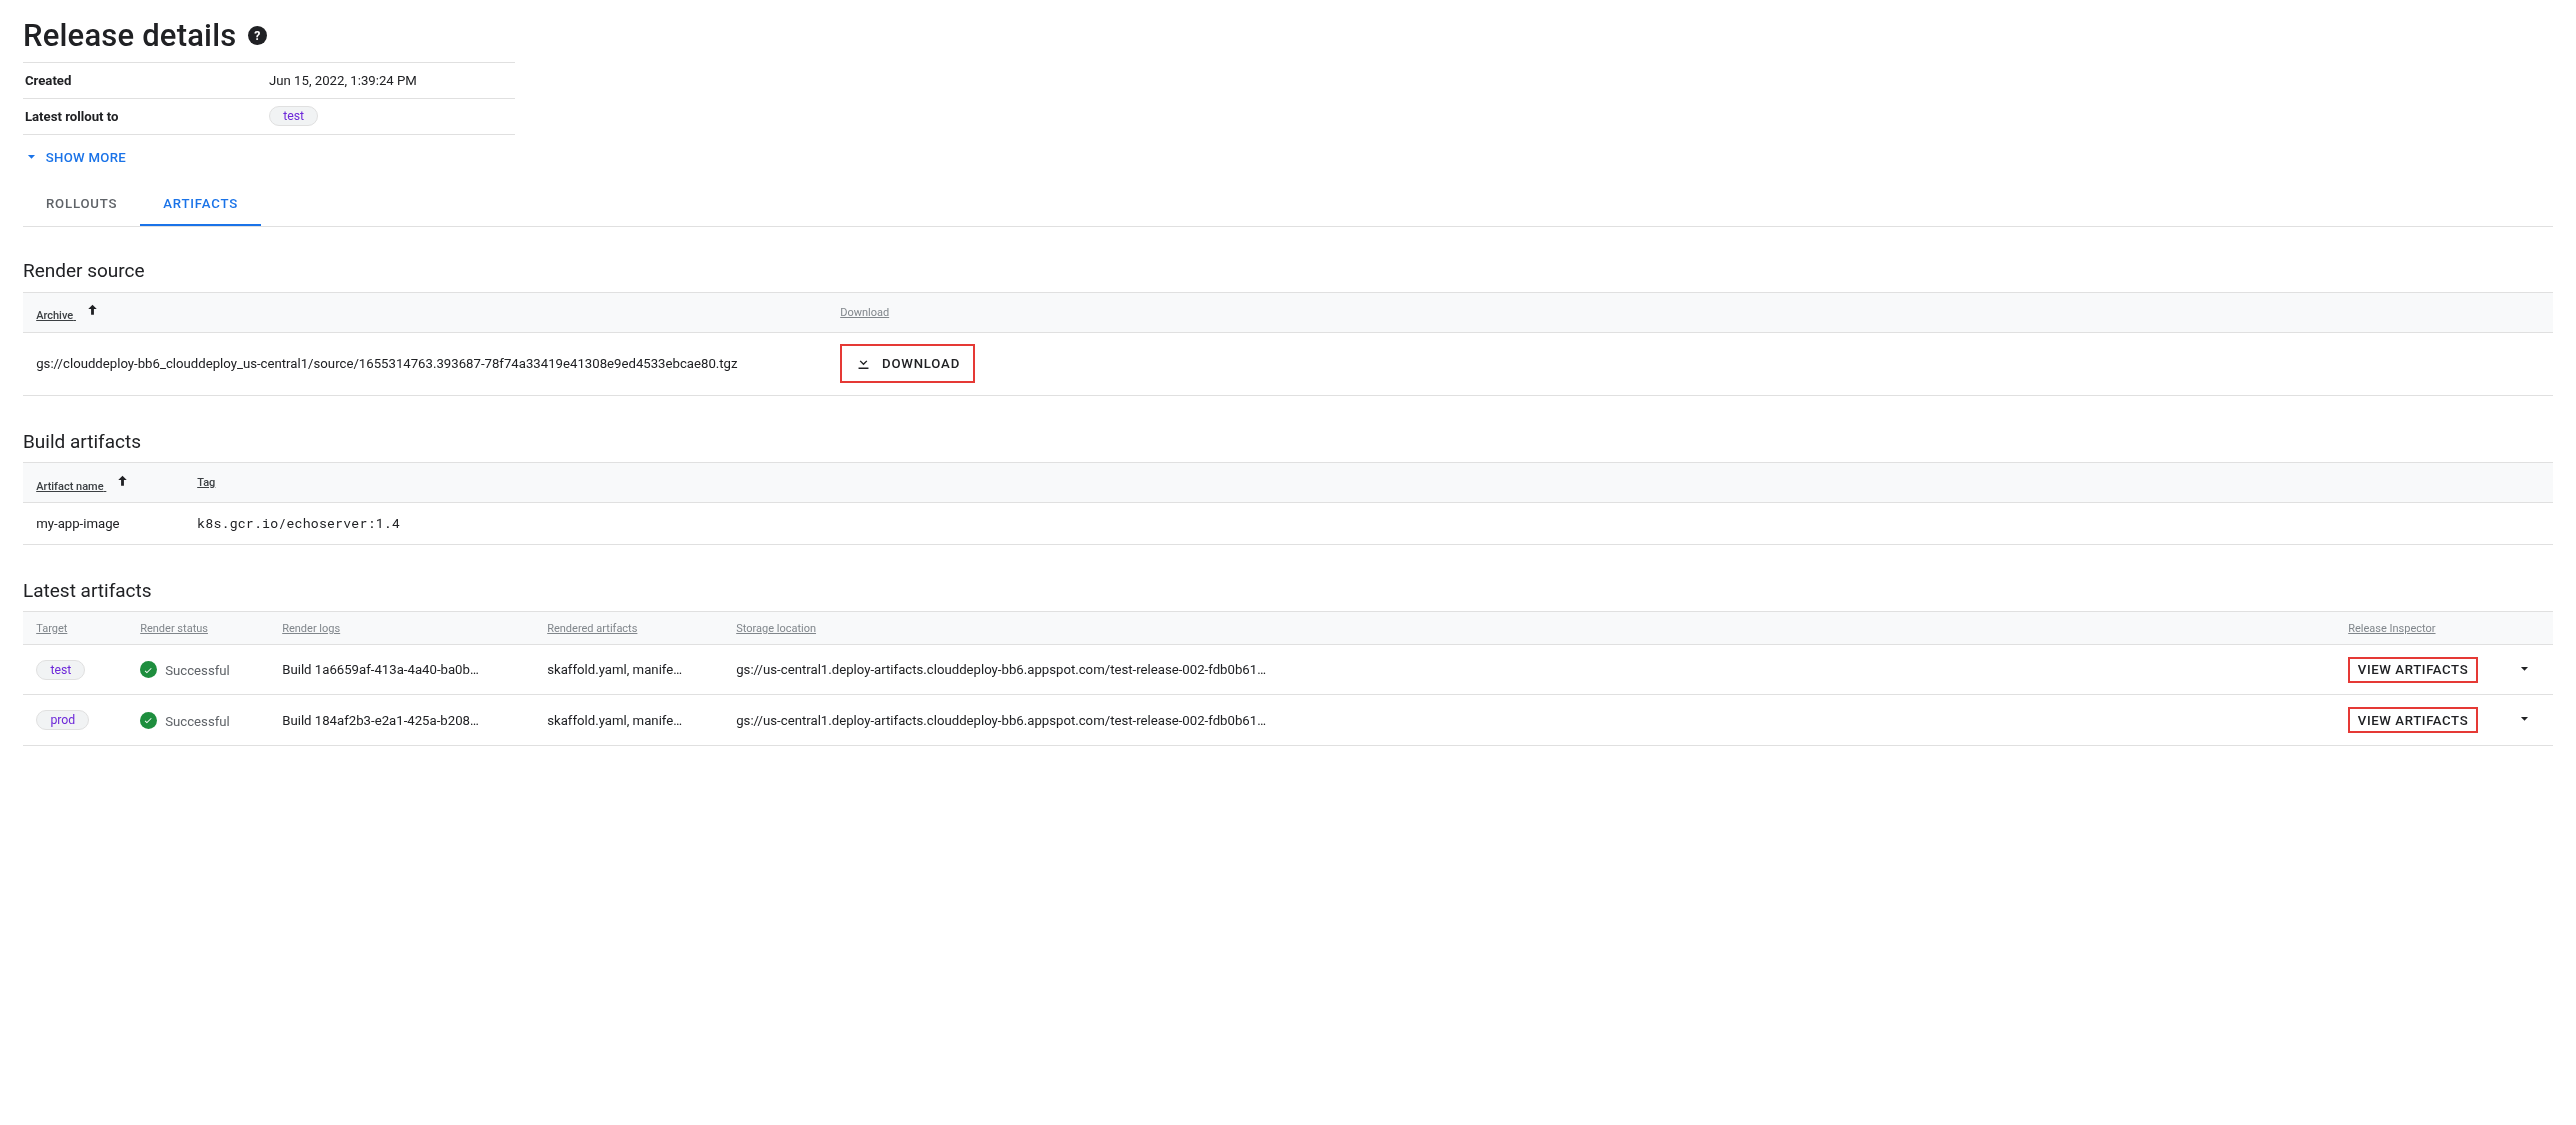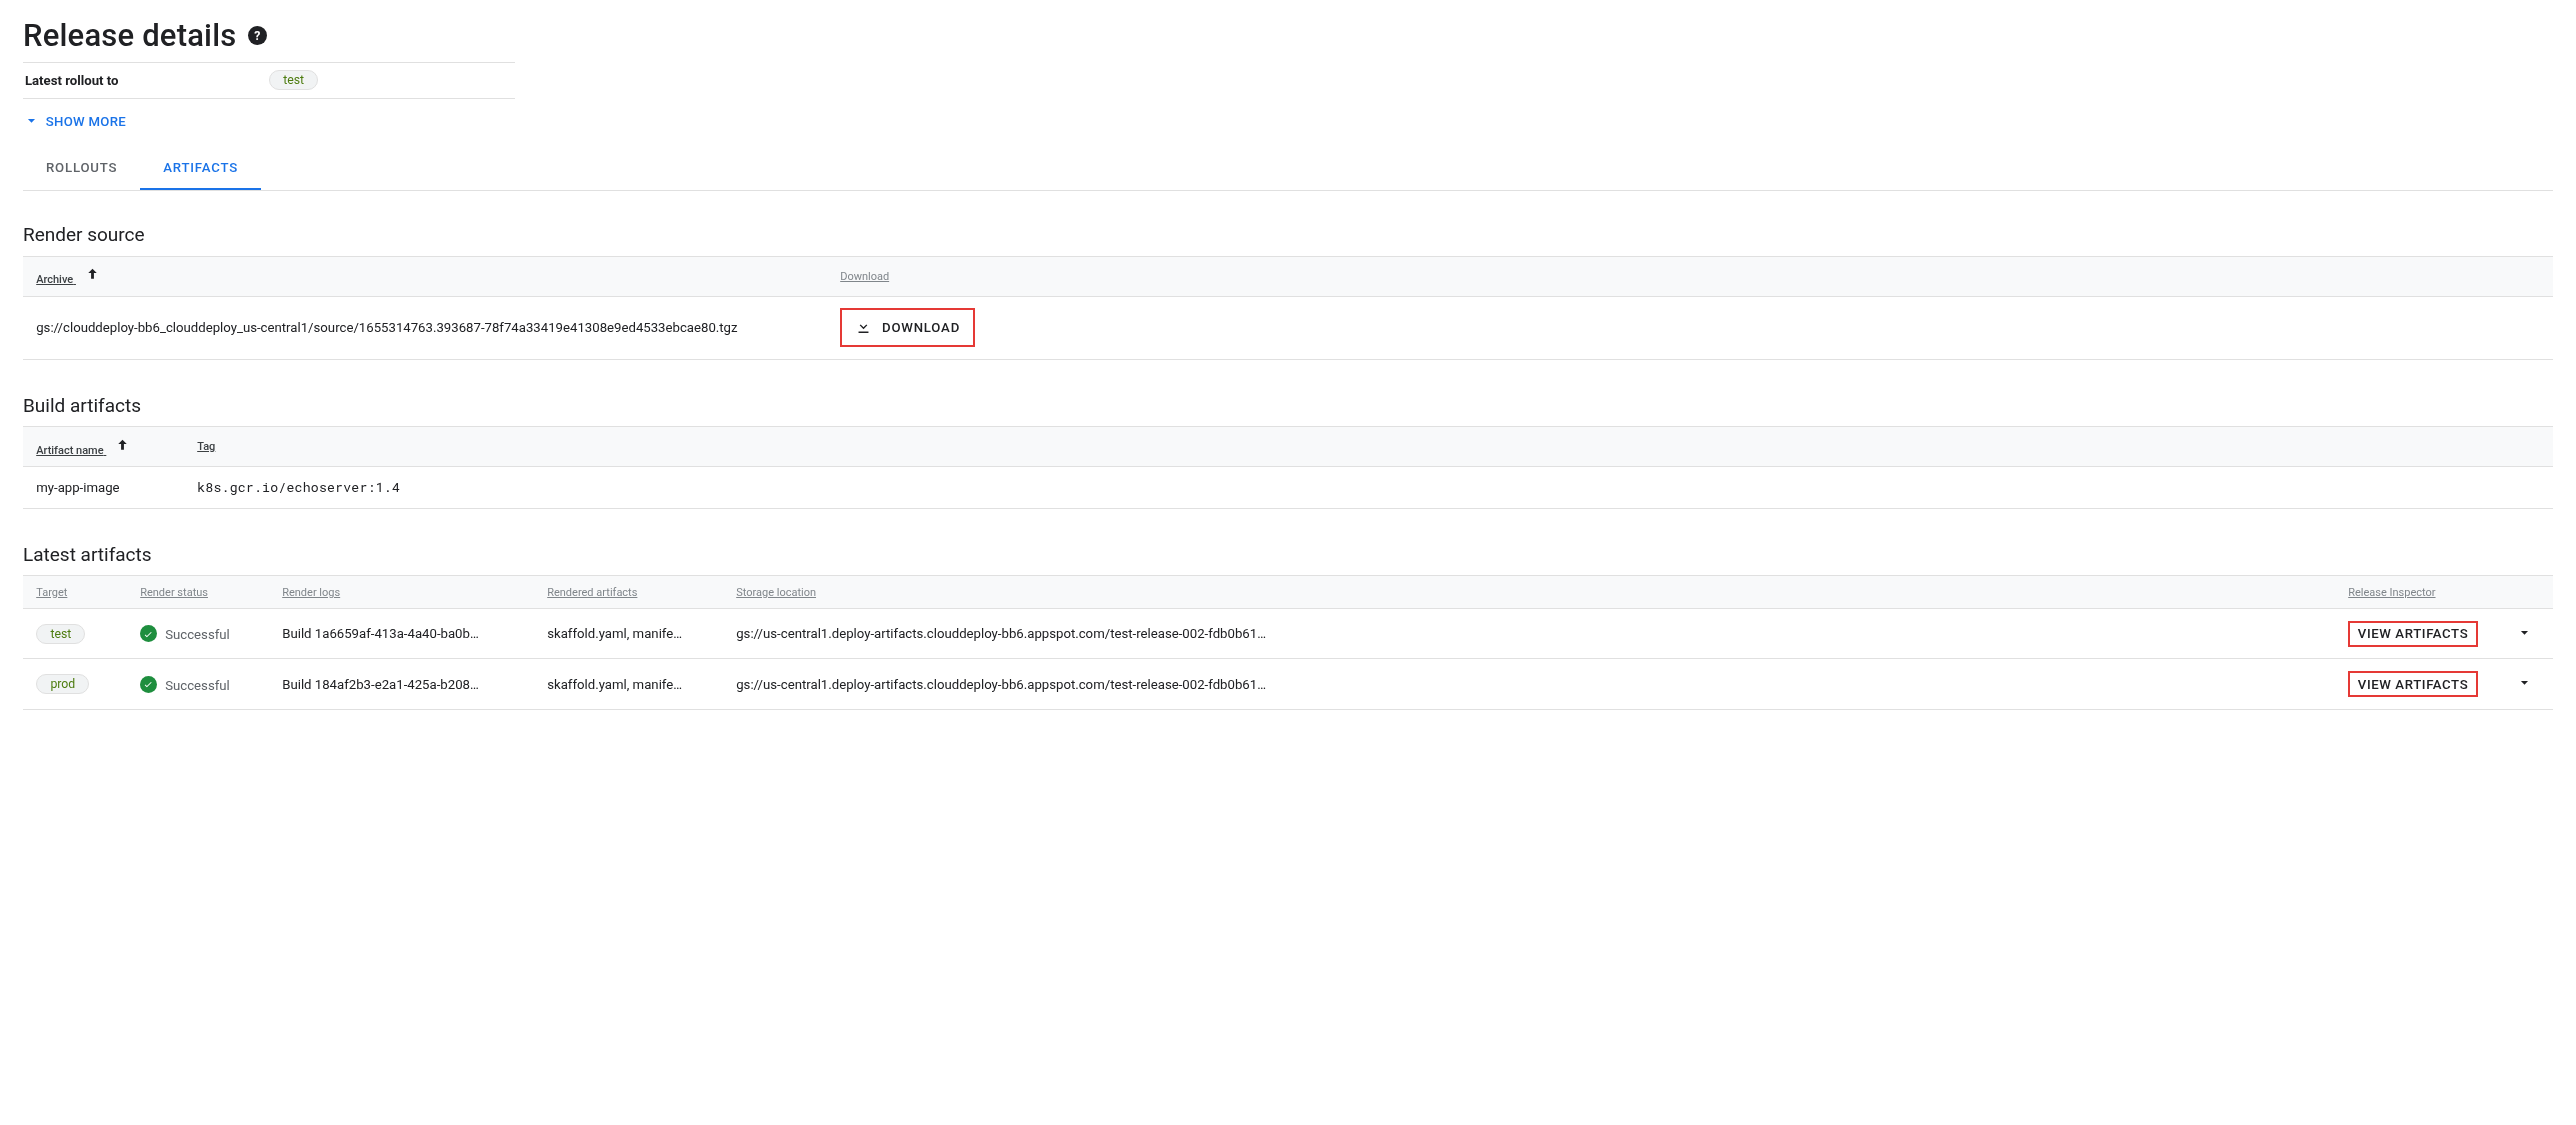--- a/index.html
+++ b/index.html
@@ -204,6 +204,10 @@
 
 <div class="details-table">
   <div class="details-row">
+    <div class="details-key">Created</div>
+    <div class="details-val">Jun 15, 2022, 1:39:24 PM</div>
+  </div>
+  <div class="details-row">
     <div class="details-key">Latest rollout to</div>
     <div class="details-val">
       <span class="chip">test</span>

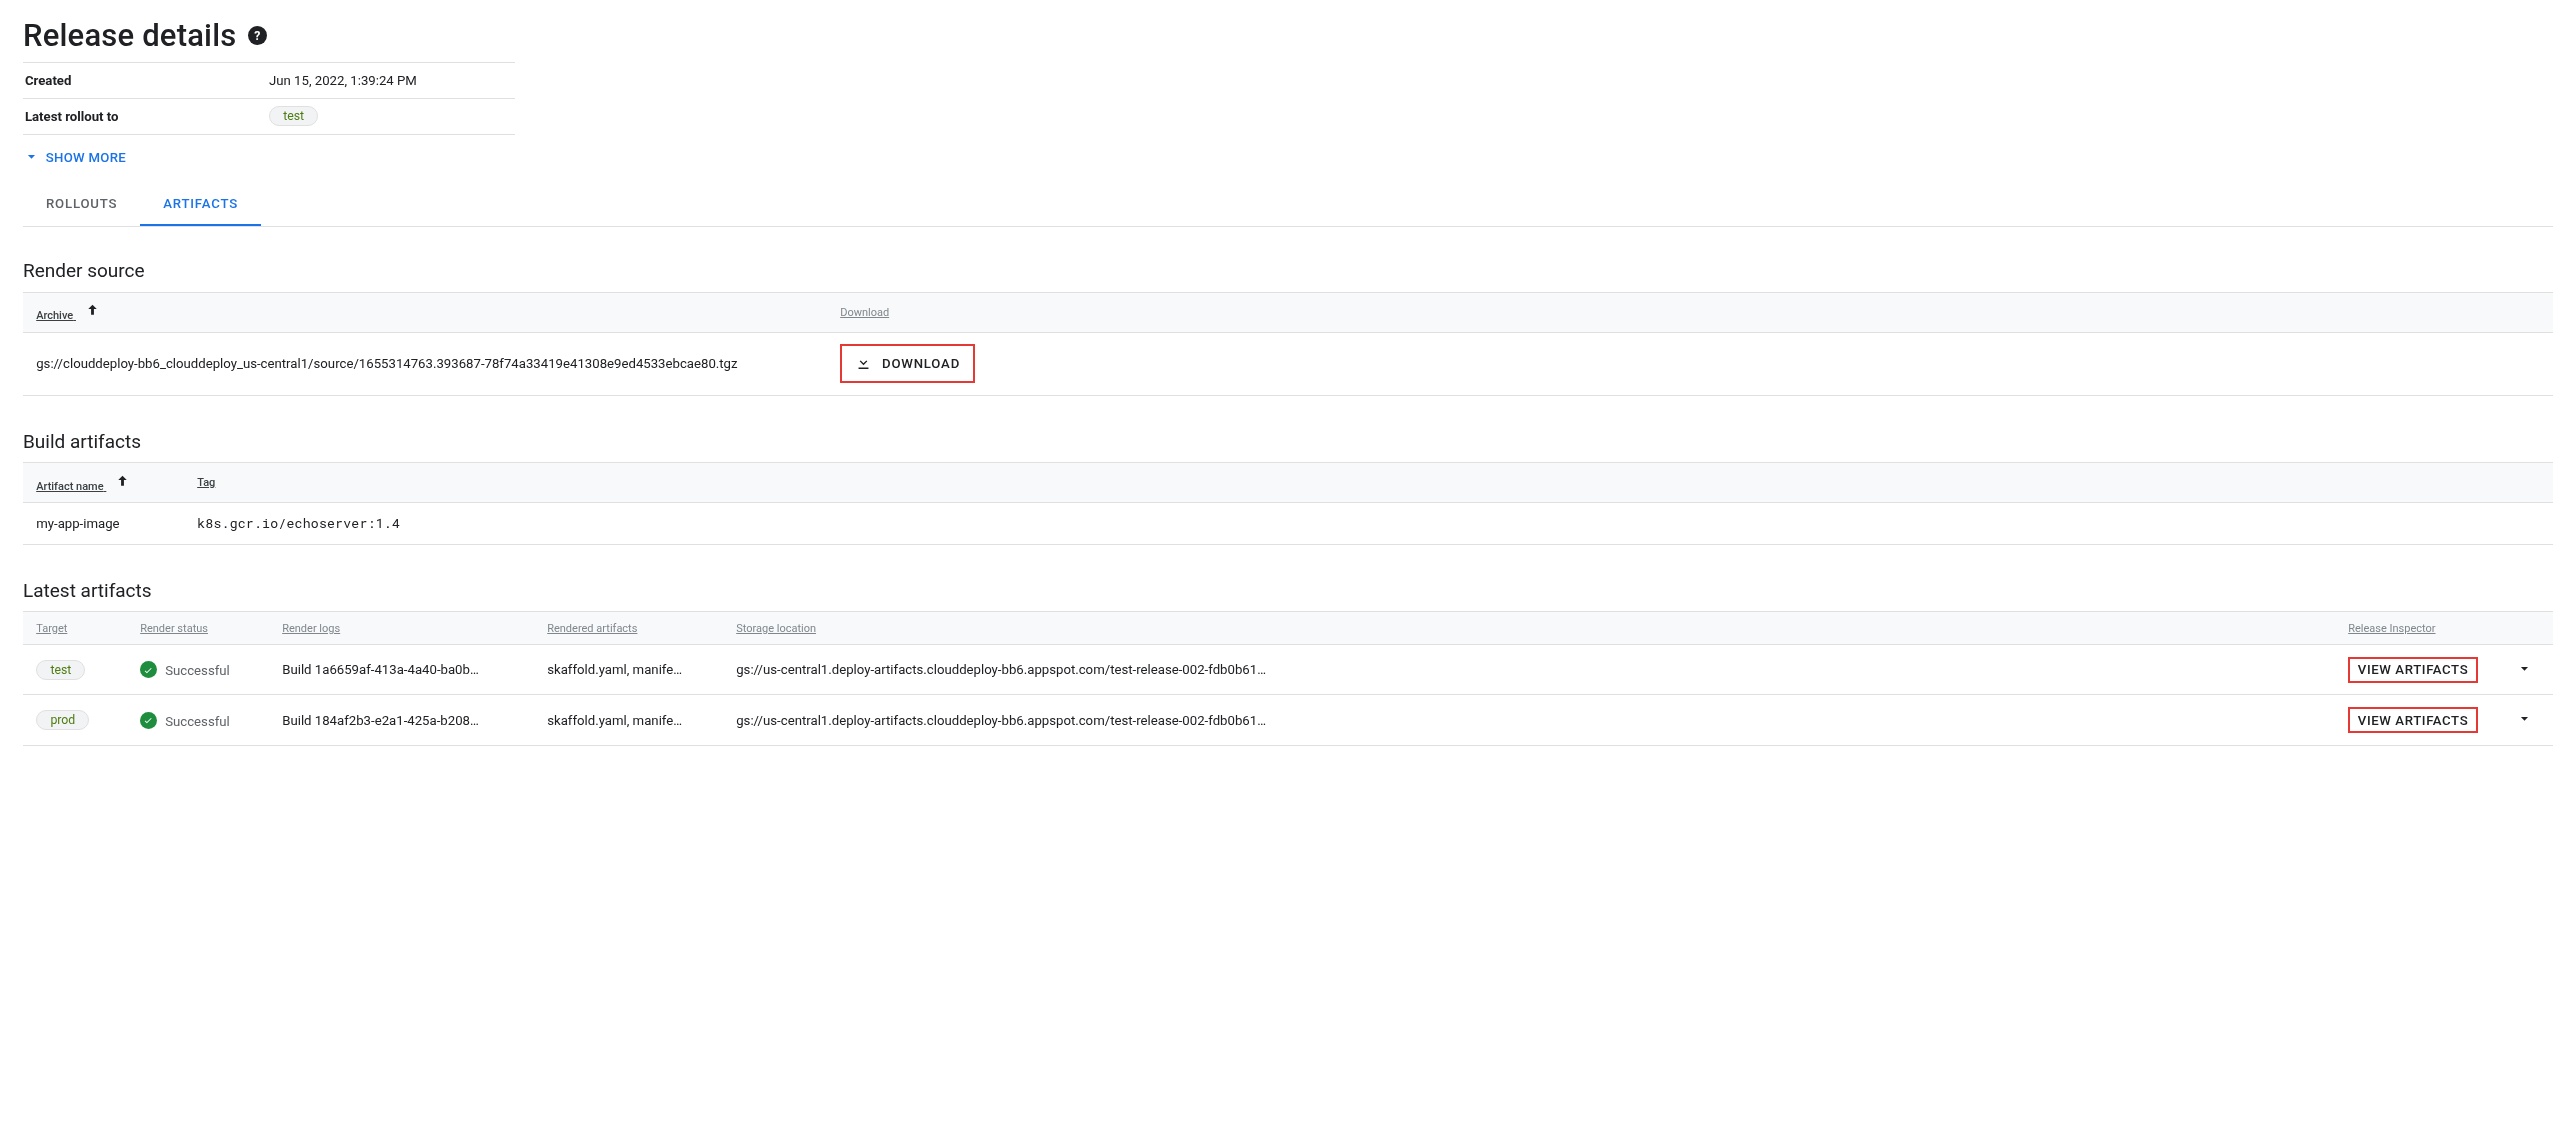--- a/index.html
+++ b/index.html
@@ -64,7 +64,7 @@
     border-radius: 945px;
     padding: 1.9px 13.2px;
     font-size: 12.3px;
-    color: #4d7c0f;
+    color: #6d28d9;
   }
 
   .show-more {

